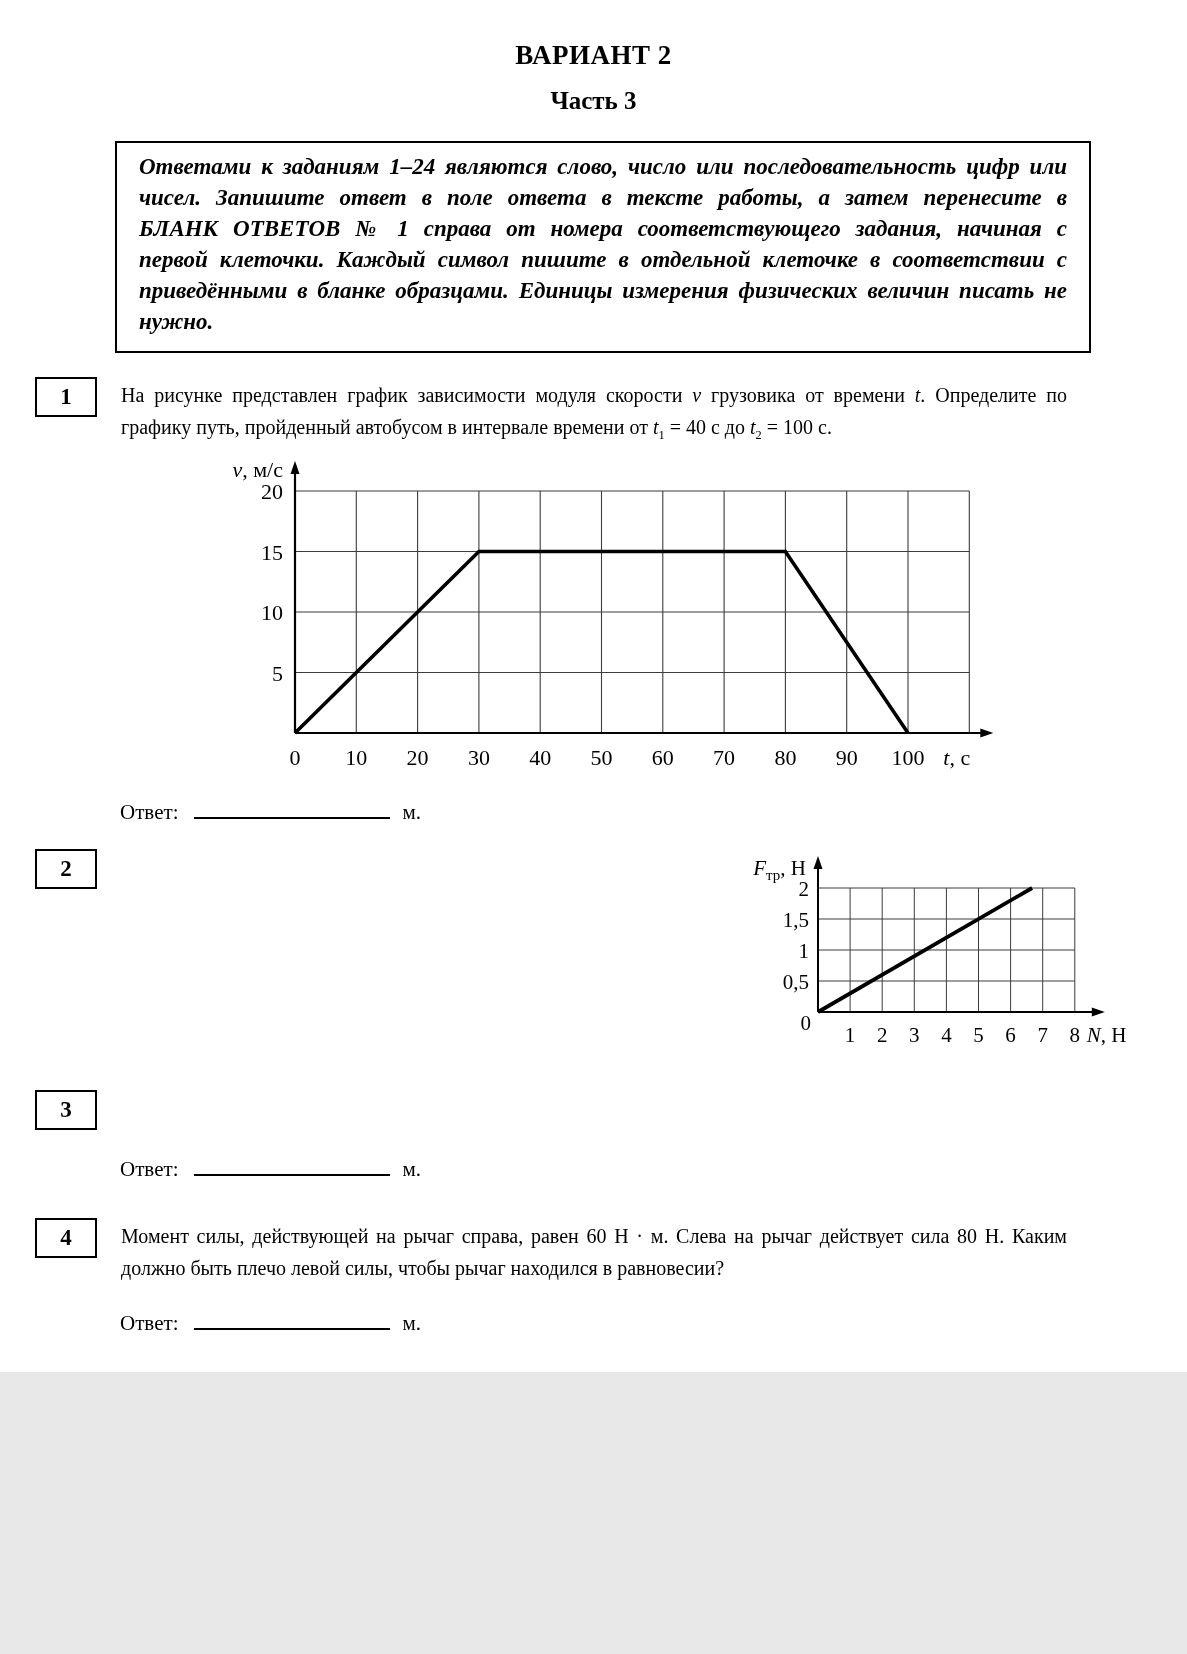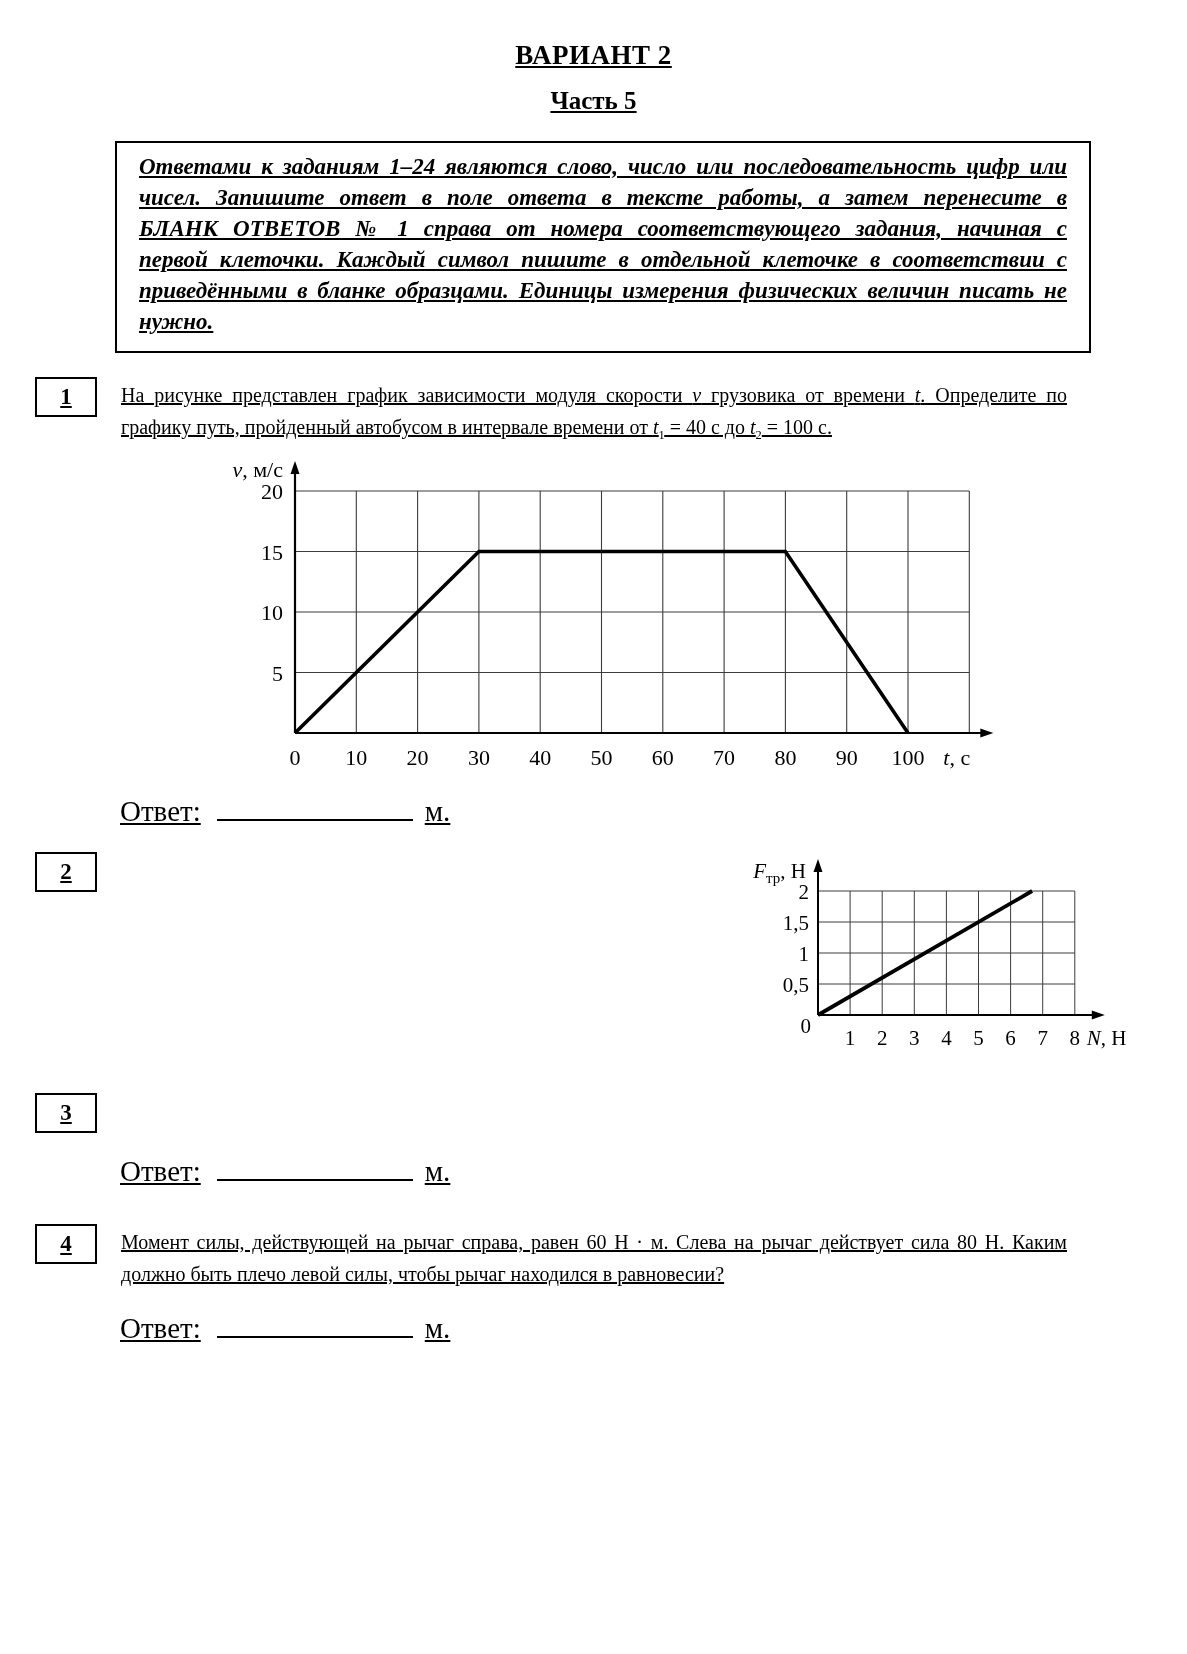--- a/index.html
+++ b/index.html
@@ -4,8 +4,8 @@
 <style>
   html,body{margin:0;padding:0;background:#e8e8e8;}
   .page{
-    position:relative;width:1187px;height:1654px;margin:0 auto;background:#ffffff;
-    font-family:"Liberation Serif","DejaVu Serif",serif;color:#000;overflow:hidden;text-decoration:underline;
+    position:relative;width:1187px;height:1372px;margin:0 auto;background:#ffffff;
+    font-family:"Liberation Serif","DejaVu Serif",serif;color:#000;overflow:hidden;
   }
   .title{margin:0;padding-top:40px;text-align:center;font-size:27px;font-weight:bold;letter-spacing:.5px;}
   .subtitle{margin:16px 0 0;text-align:center;font-size:25px;font-weight:bold;}

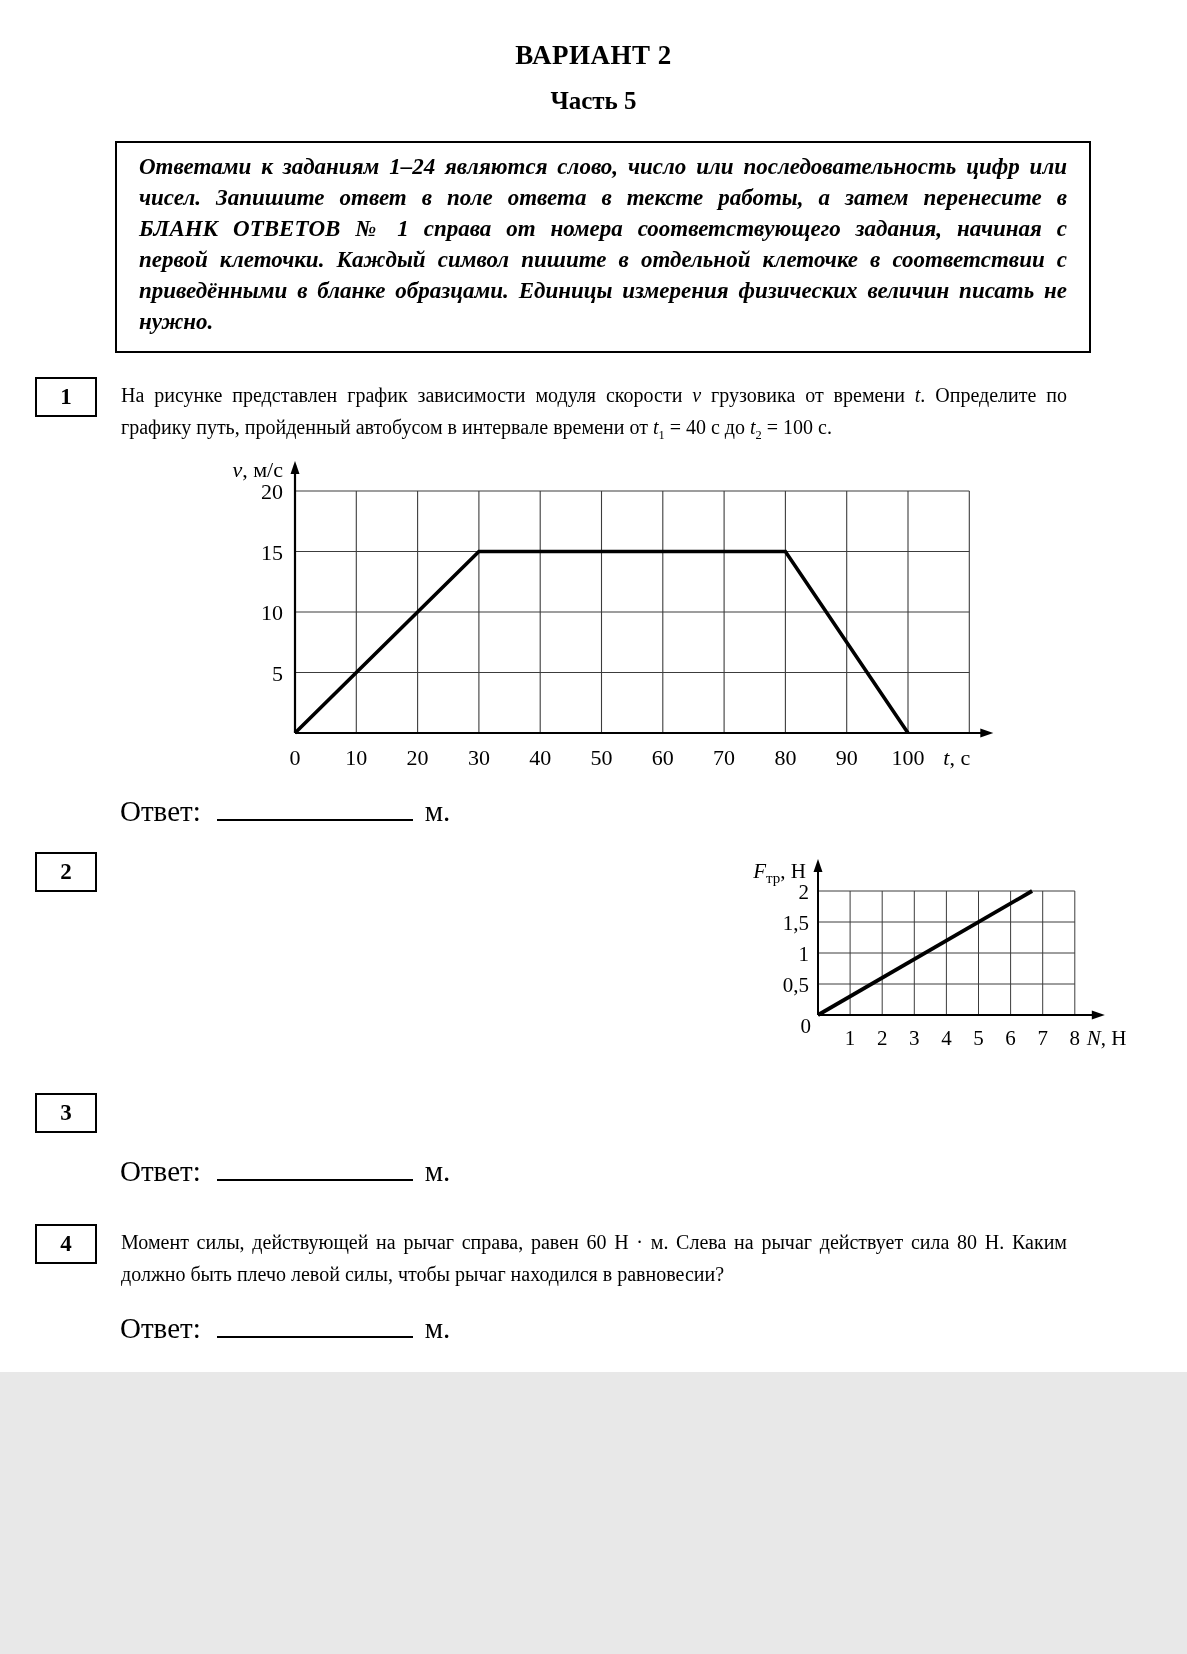--- a/index.html
+++ b/index.html
@@ -44,7 +44,7 @@
 <div class="page">
 
   <h1 class="title">ВАРИАНТ 2</h1>
-  <h2 class="subtitle">Часть 5</h2>
+  <h2 class="subtitle">Часть 3</h2>
 
   <div class="instr">Ответами к заданиям 1–24 являются слово, число или последовательность цифр или чисел. Запишите ответ в поле ответа в тексте работы, а затем перенесите в БЛАНК ОТВЕТОВ № 1 справа от номера соответствующего задания, начиная с первой клеточки. Каждый символ пишите в отдельной клеточке в соответствии с приведёнными в бланке образцами. Единицы измерения физических величин писать не нужно.</div>
 

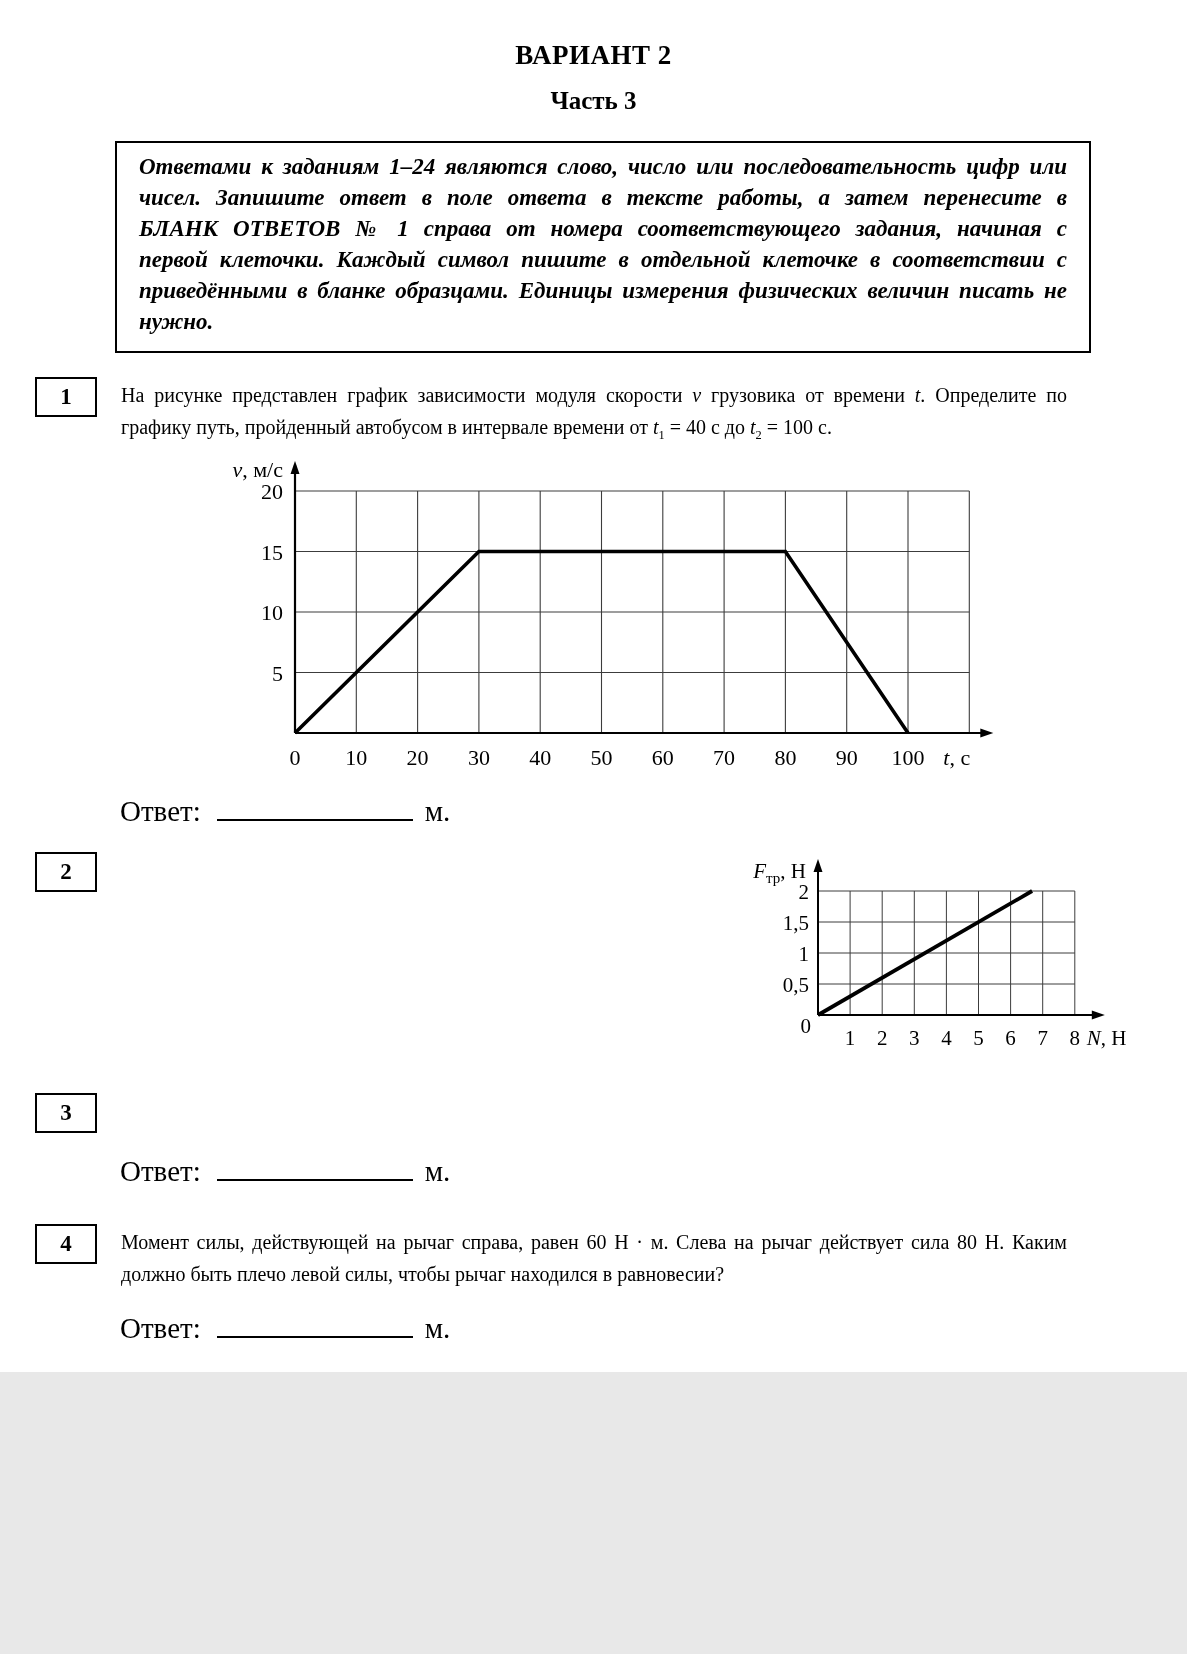--- a/index.html
+++ b/index.html
@@ -25,7 +25,7 @@
   .w-col{width:530px;}
   sub{font-size:0.62em;line-height:0;}
   .graph1-wrap{margin:10px 0 0 205px;}
-  .answer-row{margin:16px 8px 0 120px;font-size:29px;white-space:nowrap;}
+  .answer-row{margin:16px 8px 0 120px;font-size:21px;white-space:nowrap;}
   .blank{display:inline-block;width:196px;height:22px;border-bottom:2px solid #000;margin:0 12px 0 16px;vertical-align:baseline;}
   .blank.short{width:160px;margin-right:4px;}
   .p2flex{display:flex;align-items:flex-start;}

